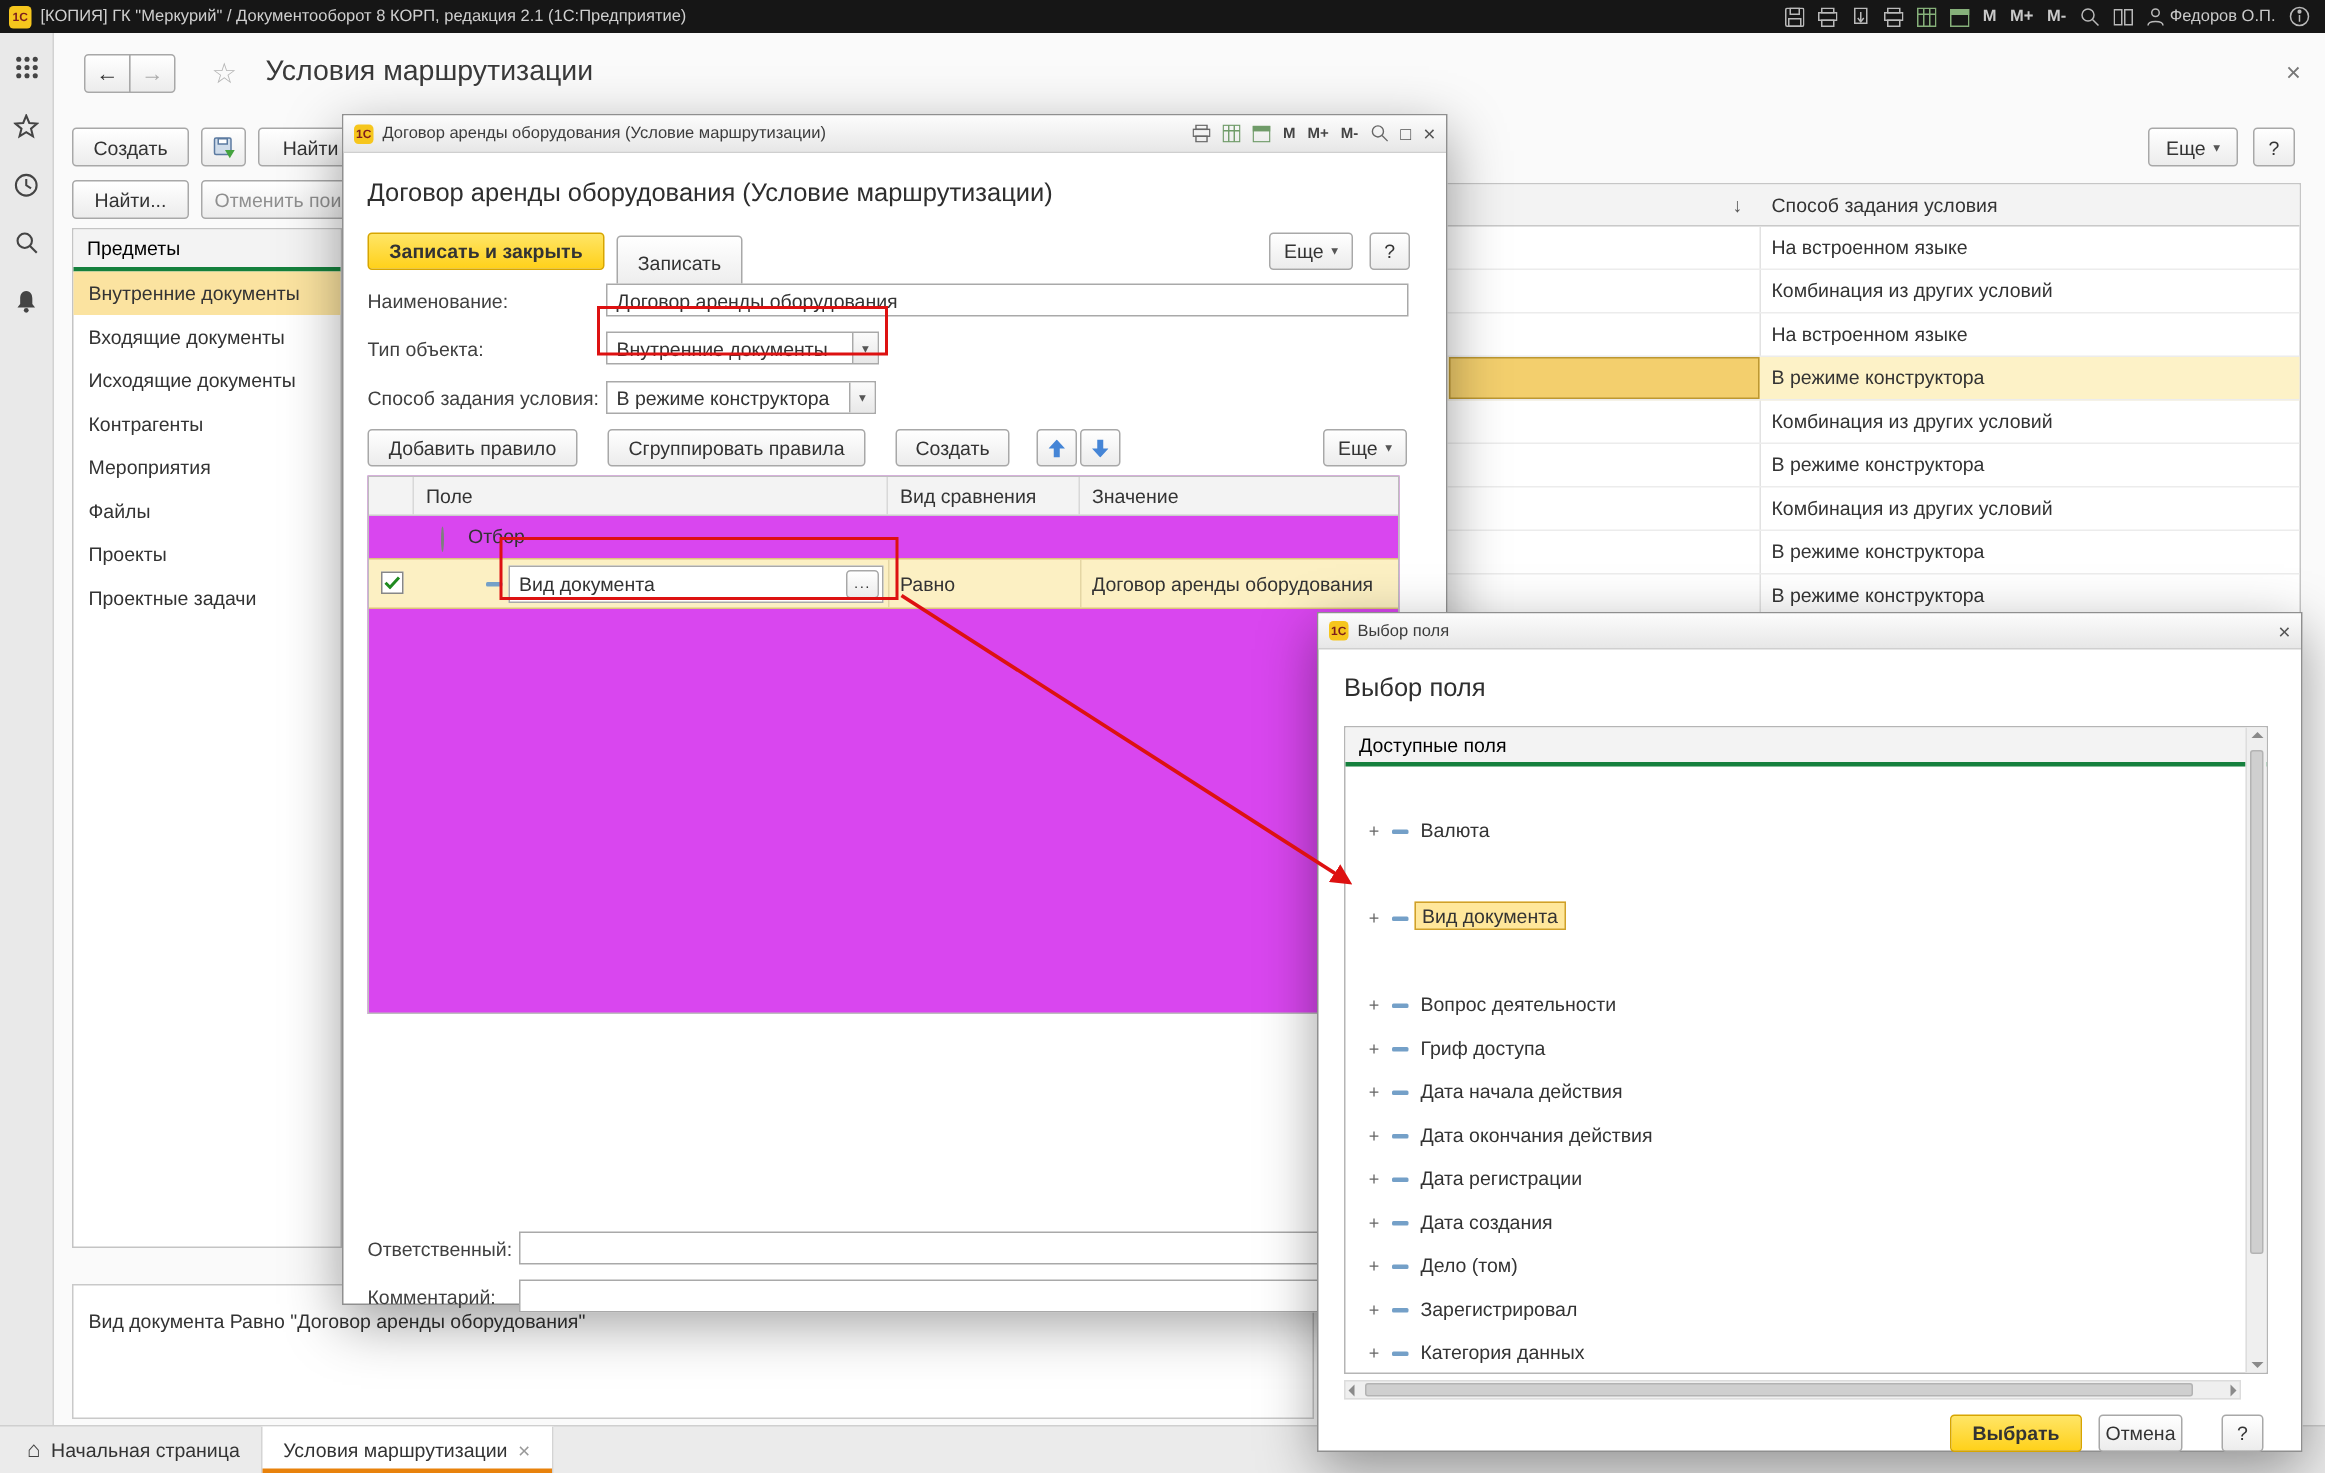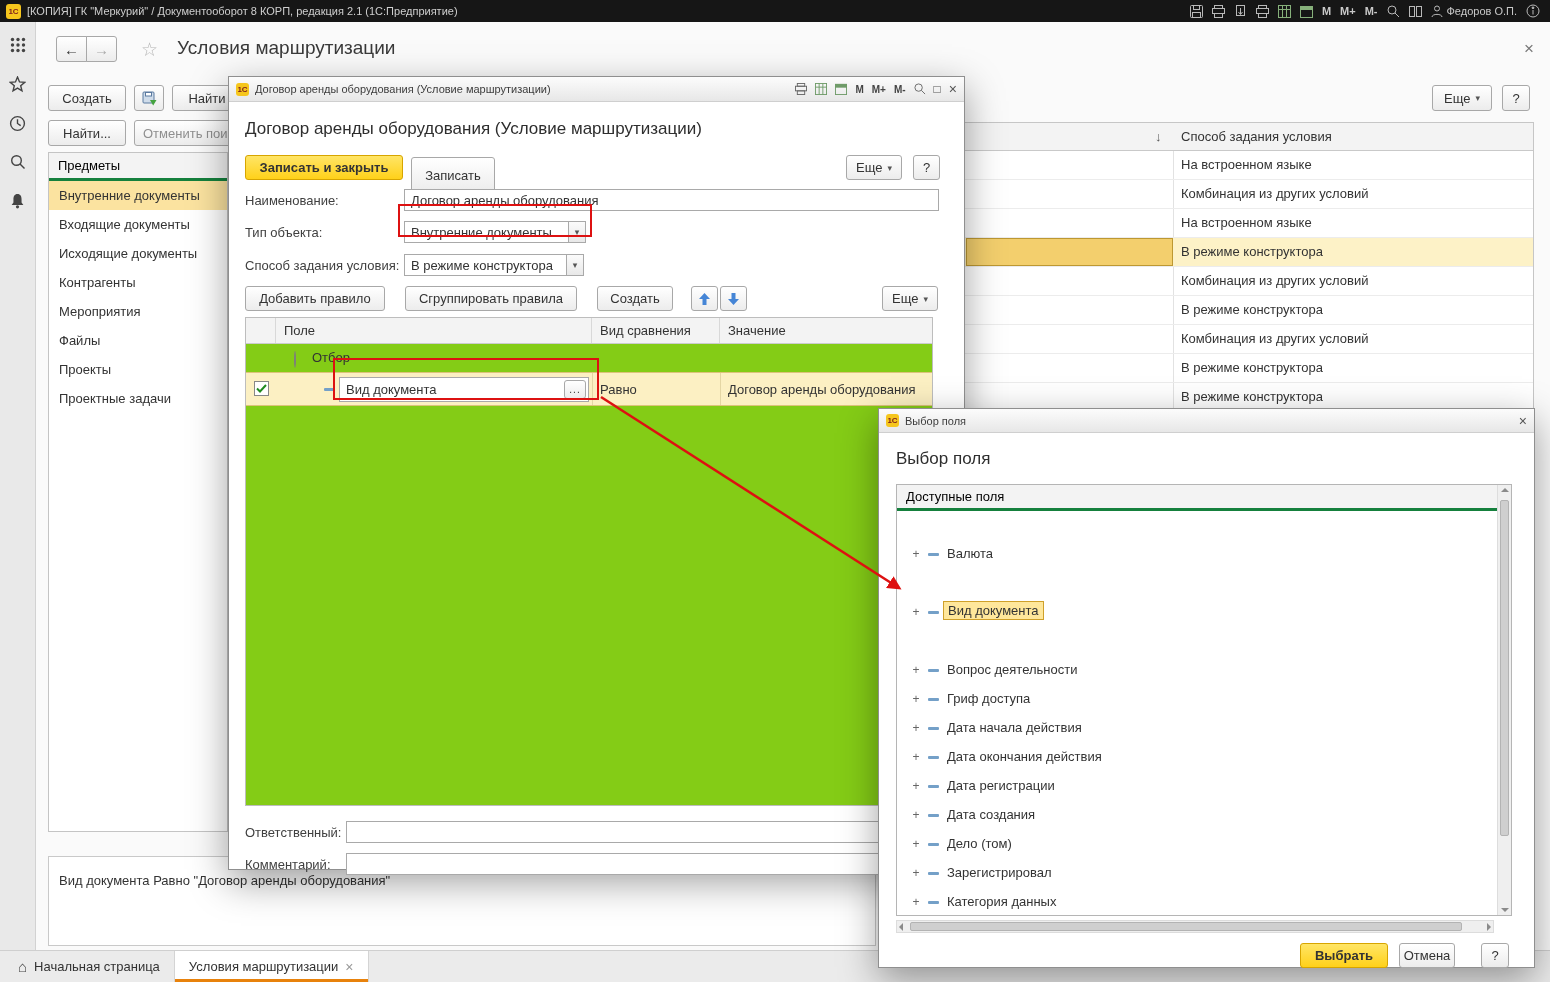--- a/index.html
+++ b/index.html
@@ -40,7 +40,7 @@
   .dlgbar .mem{color:#444;font-size:10px}
   .h1{font-size:17px;color:#2e2e2e;white-space:nowrap}
   .xbtn{cursor:pointer;color:#555;font-size:14px;line-height:1}
-  #rulestbl{position:absolute;left:16px;top:230px;width:688px;height:489px;border:1px solid #bdbdbd;background:#84cc16}
+  #rulestbl{position:absolute;left:16px;top:230px;width:688px;height:359px;border:1px solid #bdbdbd;background:#d946ef}
   .rt-h{position:absolute;left:0;right:0;top:0;height:26px;background:#f3f3f3;border-bottom:1px solid #ccc;display:flex}
   .rt-hc{display:flex;align-items:center;padding:0 8px;border-right:1px solid #d8d8d8;color:#333}
   .circle-minus{width:11px;height:11px;border:1px solid #7e7e7e;border-radius:50%;position:relative;flex:none;cursor:pointer}

